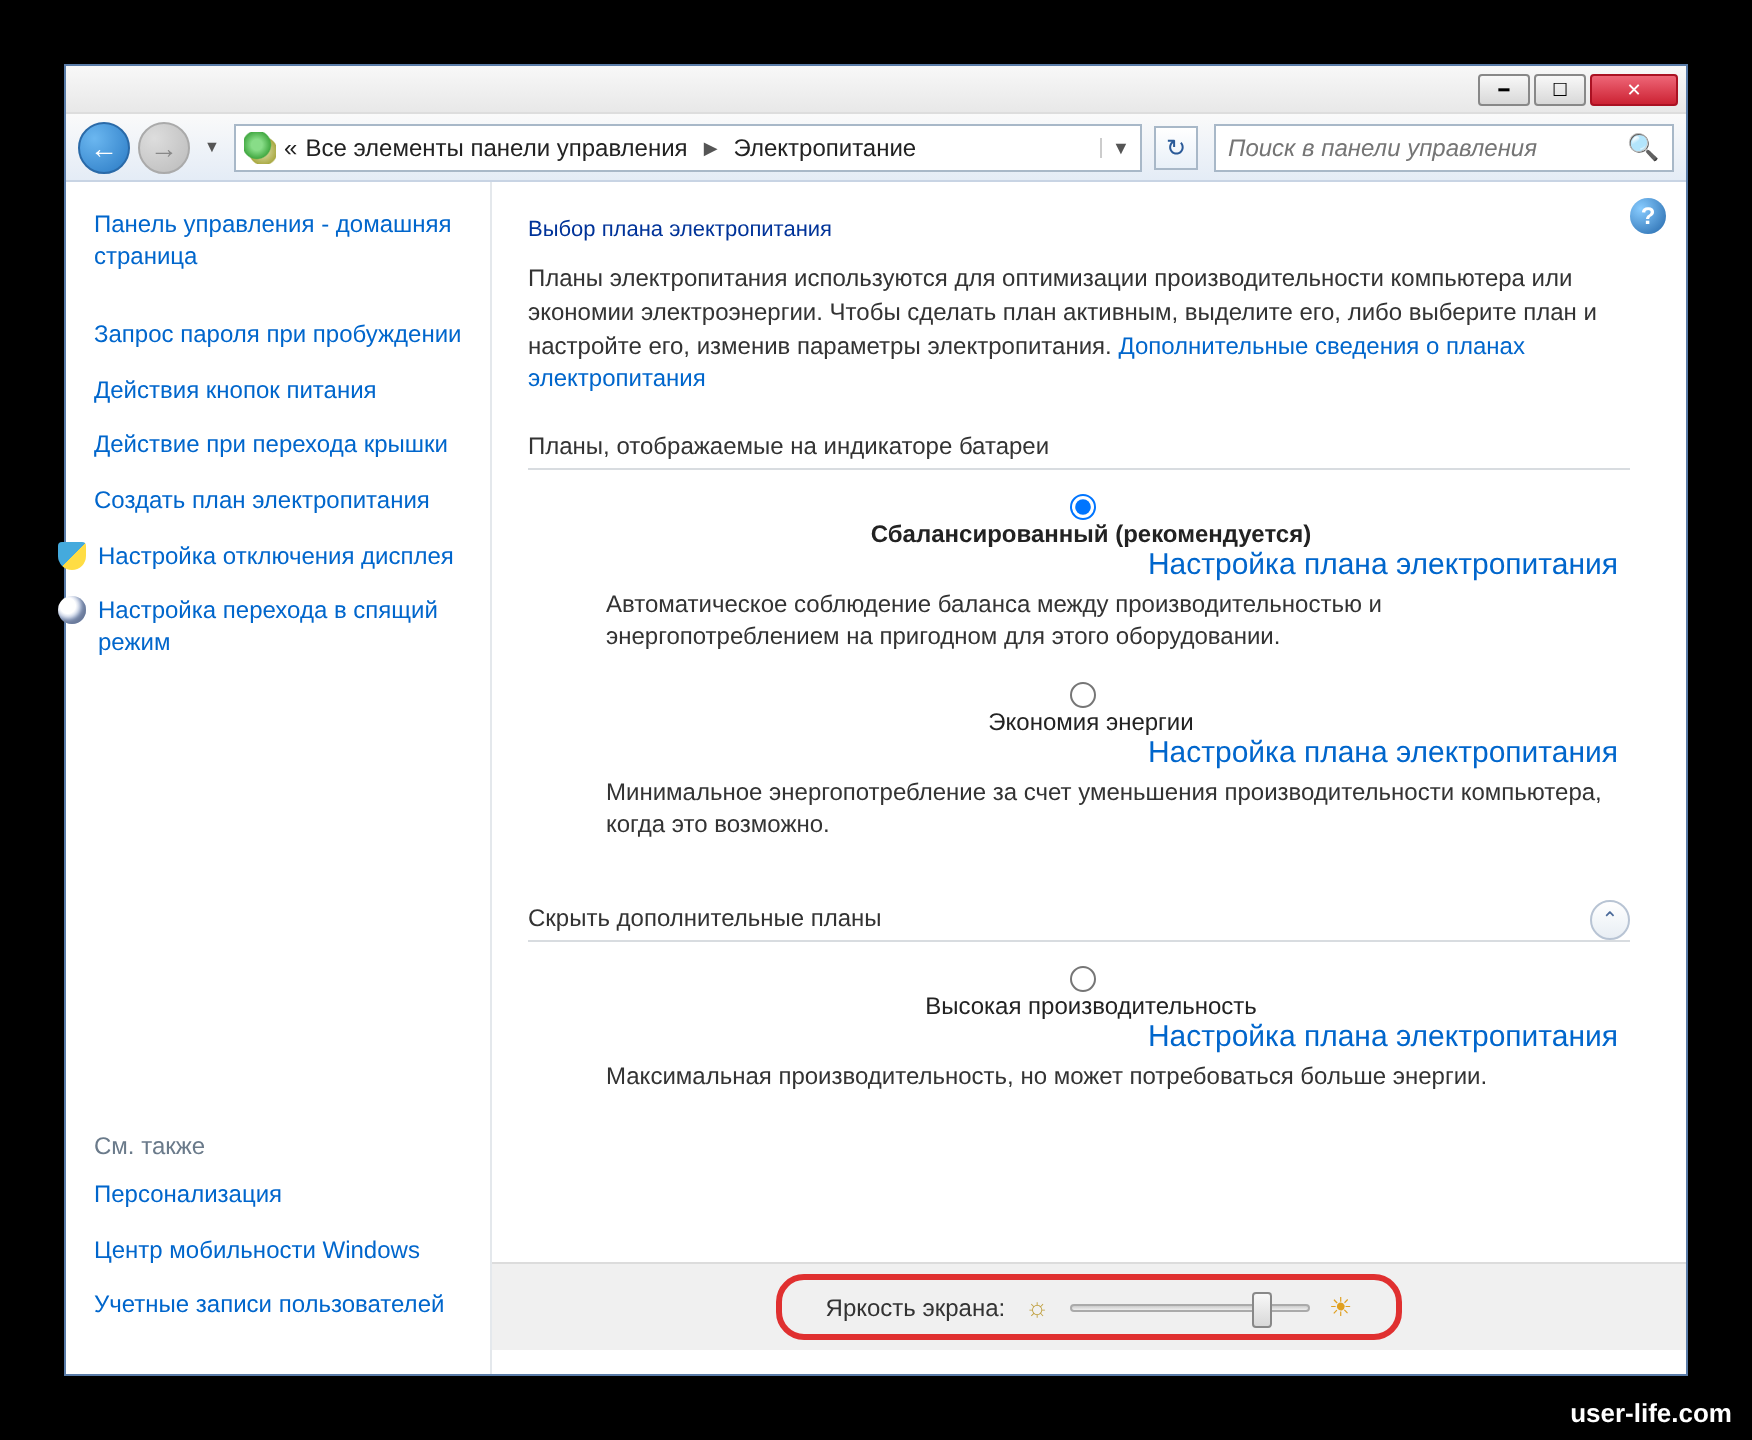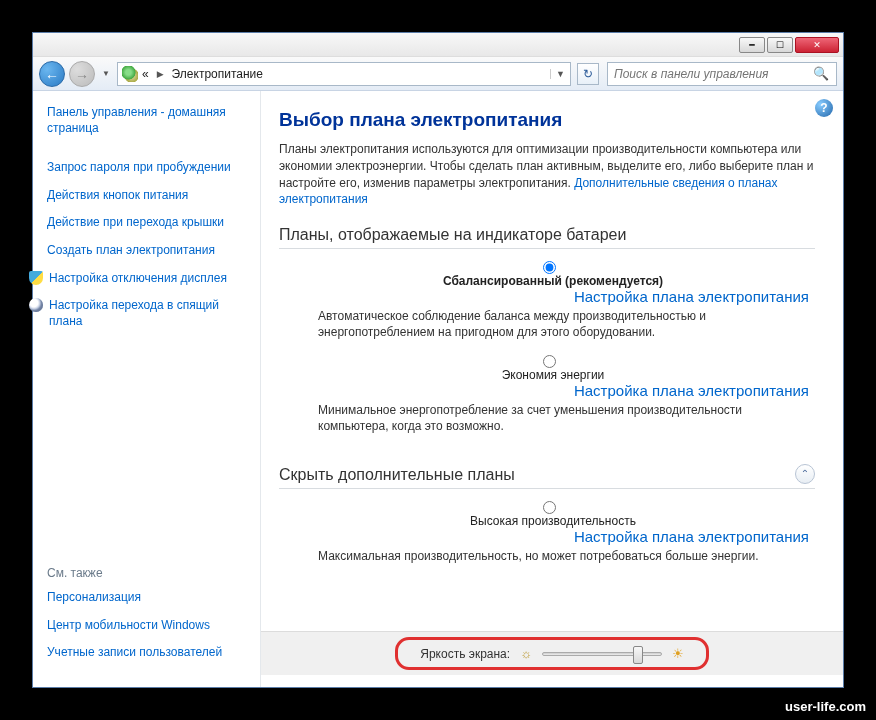--- a/index.html
+++ b/index.html
@@ -83,6 +83,7 @@
     <div class="addressbar">
       <span class="cp-icon"></span>
       <span class="addr-text">«</span>
+      <span class="addr-text">Все элементы панели управления</span>
       <span class="addr-arrow">▶</span>
       <span class="addr-text">Электропитание</span>
       <span class="addr-spacer"></span>

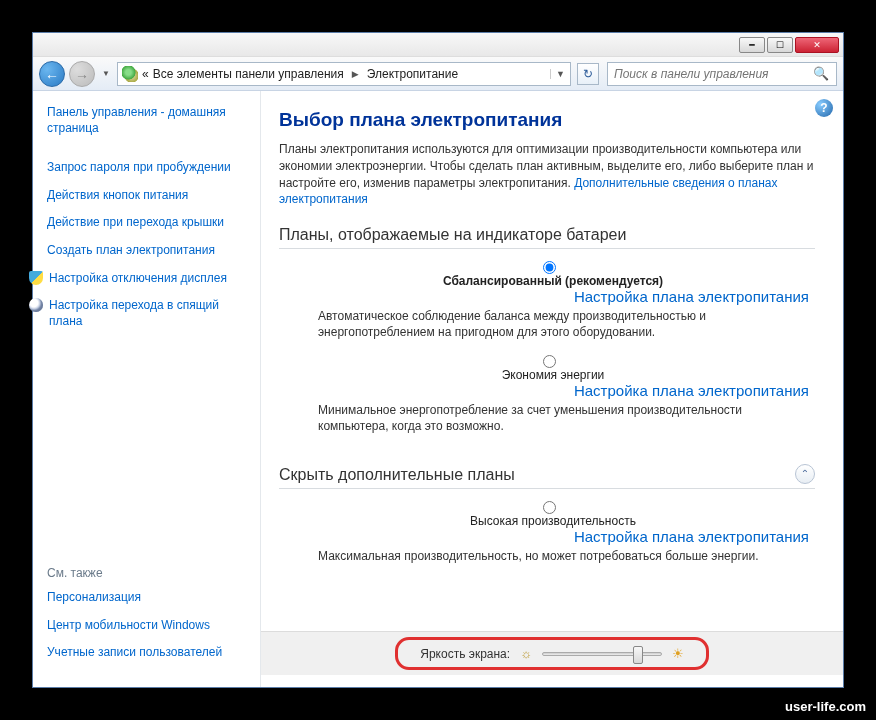--- a/index.html
+++ b/index.html
@@ -24,7 +24,7 @@
 .searchbar { width: 230px; height: 24px; border: 1px solid #a8b8c8; background: #fff; display: flex; align-items: center; padding: 0 6px; margin-left: 4px; gap: 11px; }
 .searchbar input { border: none; outline: none; flex: 1; font-size: 12px; font-style: italic; color: #888; background: transparent; }
 .search-icon { color: #4a7ac0; font-size: 13px; cursor: pointer; }
-.content { display: flex; height: calc(100% - 58px); gap: 15px; }
+.content { display: flex; height: calc(100% - 58px); }
 .sidebar { width: 212px; background: #fff; padding: 14px 8px 14px 14px; display: flex; flex-direction: column; border-right: 0; }
 .sidelink { color: #0066cc; font-size: 12px; margin-bottom: 12px; cursor: pointer; line-height: 1.3; }
 .sidelink.withicon { display: flex; align-items: flex-start; gap: 6px; margin-left: -18px; padding-left: 0; }

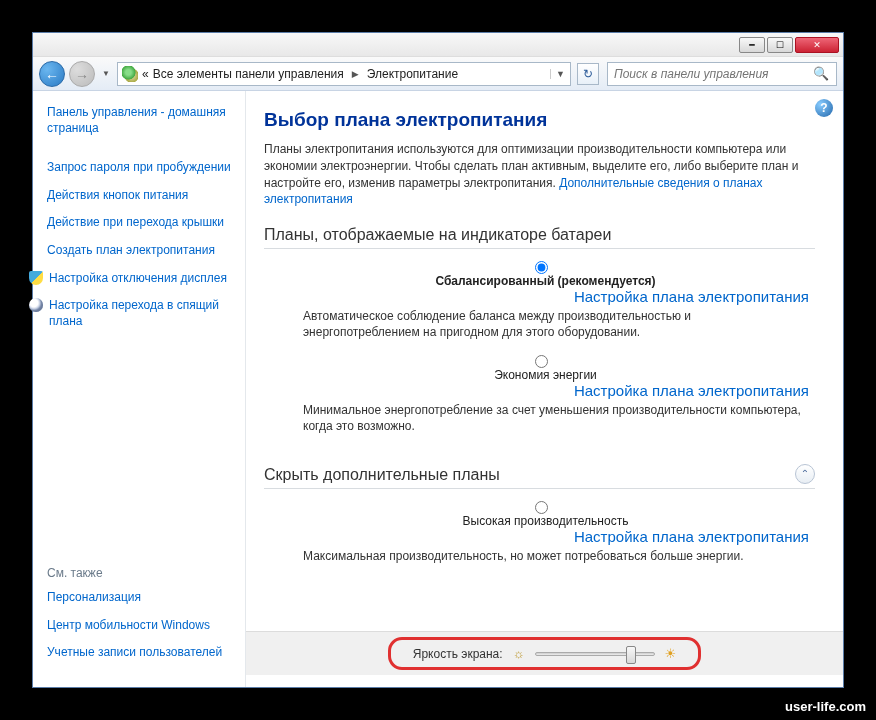--- a/index.html
+++ b/index.html
@@ -34,7 +34,7 @@
 .seealso-label { color: #6a7a8a; font-size: 12px; margin-bottom: 10px; }
 .main { flex: 1; background: #fff; padding: 18px 28px 0 18px; position: relative; overflow: hidden; border-left: 1px solid #e4e8ec; }
 .help-icon { position: absolute; top: 8px; right: 10px; width: 18px; height: 18px; border-radius: 50%; background: radial-gradient(circle at 30% 30%, #8cf, #26a); color: #fff; font-size: 12px; font-weight: bold; display:flex; align-items:center; justify-content:center; cursor:pointer; }
-.main h1 { color: #003399; font-size: 19px; font-weight: bold; margin-bottom: 10px; }
+.main h1 { color: #003399; font-size: 11px; font-weight: normal; margin-bottom: 10px; }
 .main-desc { color: #333; font-size: 12px; line-height: 1.4; margin-bottom: 6px; }
 .main-desc a { color: #0066cc; cursor: pointer; }
 .fieldset { margin-top: 18px; position: relative; }

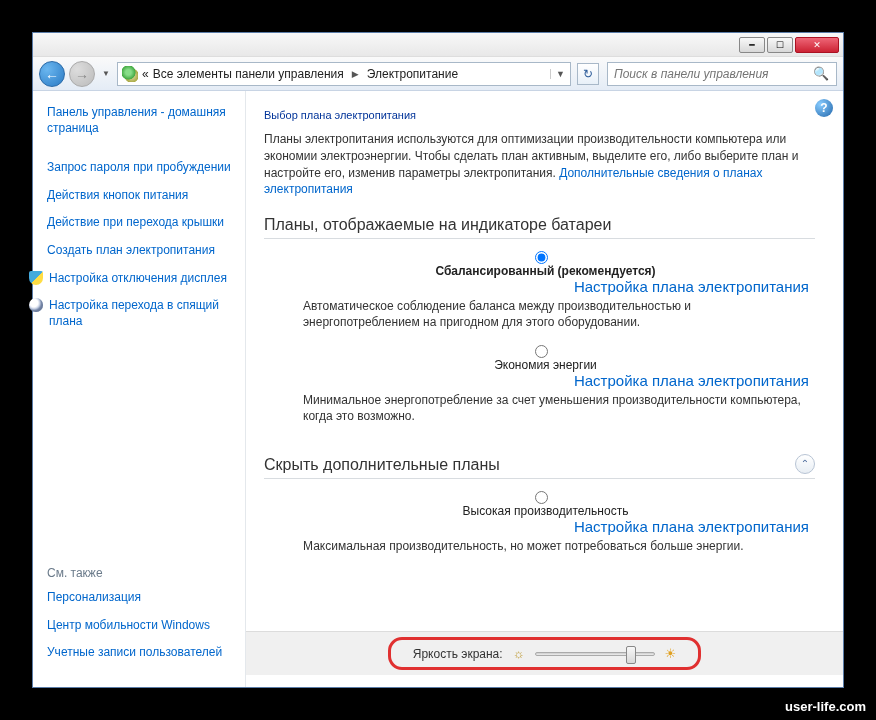--- a/index.html
+++ b/index.html
@@ -38,7 +38,7 @@
 .main-desc { color: #333; font-size: 12px; line-height: 1.4; margin-bottom: 6px; }
 .main-desc a { color: #0066cc; cursor: pointer; }
 .fieldset { margin-top: 18px; position: relative; }
-.fieldset-label { color: #333; font-size: 16px; margin-bottom: 0; }
+.fieldset-label { color: #333; font-size: 12px; margin-bottom: 0; }
 .fieldset-line { border-bottom: 1px solid #d8dce0; margin-top: 4px; margin-bottom: 12px; }
 .expand-btn { position: absolute; right: 0; top: -2px; width: 20px; height: 20px; border: 1px solid #b8c4d4; border-radius: 50%; background: linear-gradient(to bottom,#fff,#e8eef4); display:flex; align-items:center; justify-content:center; font-size: 10px; color:#4a6a9a; cursor: pointer; }
 .plan { padding: 0 6px 14px 18px; }

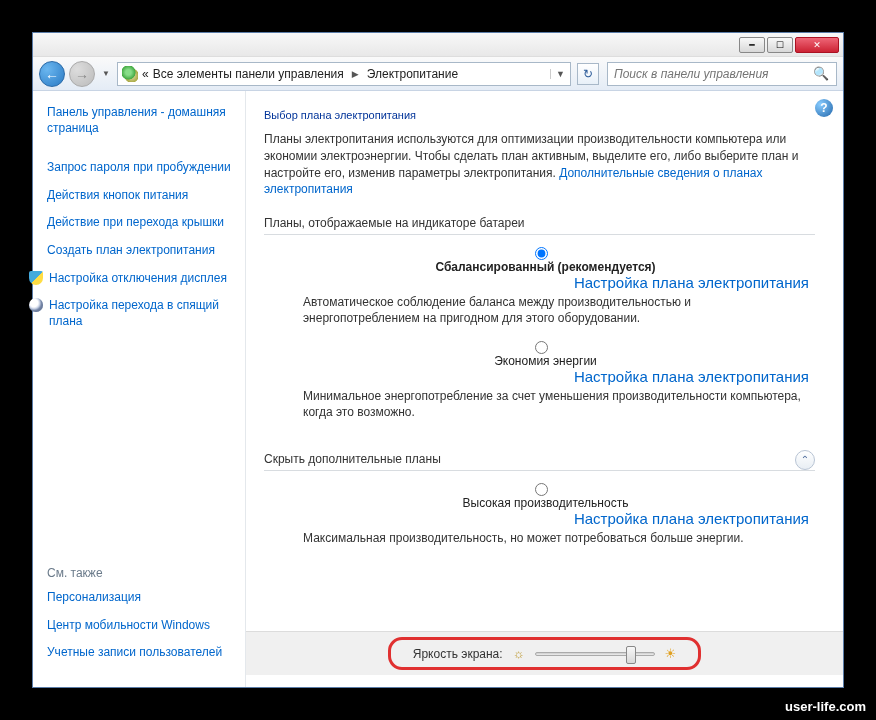--- a/index.html
+++ b/index.html
@@ -114,7 +114,7 @@
         </div>
         <div class="sidelink withicon">
           <span class="icon moon-icon"></span>
-          <span>Настройка перехода в спящий плана</span>
+          <span>Настройка перехода в спящий режим</span>
         </div>
       </div>
       <div class="sidebar-bottom">

